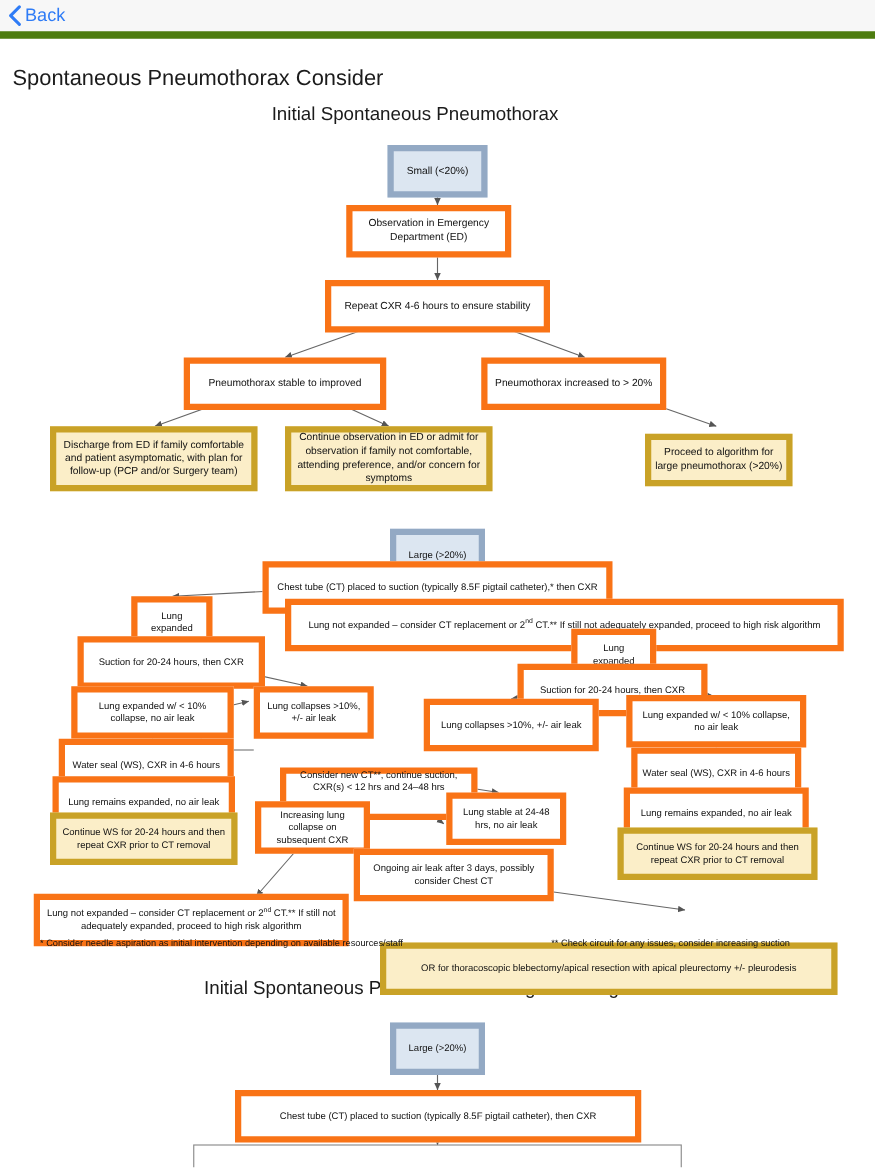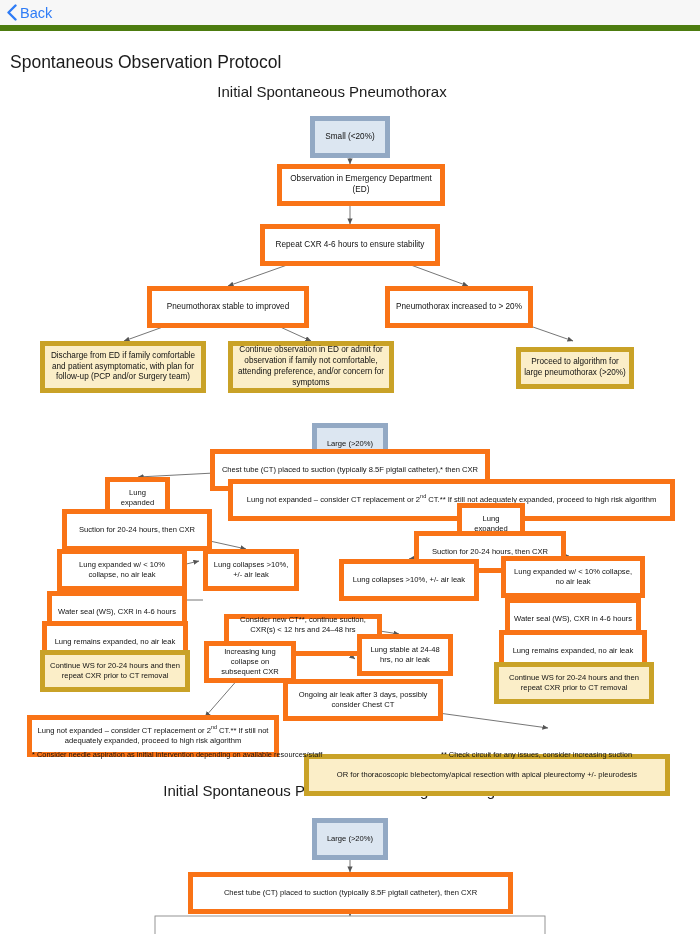--- a/index.html
+++ b/index.html
@@ -108,7 +108,7 @@
   </div>
 </div>
 
-<div id="page-title">Spontaneous Observation Protocol</div>
+<div id="page-title">Spontaneous Pneumothorax Consider</div>
 <div id="section-title-1" class="section-title">Initial Spontaneous Pneumothorax</div>
 <div id="section-title-2" class="section-title">Initial Spontaneous Pneumothorax - High Risk Algorithm</div>
 

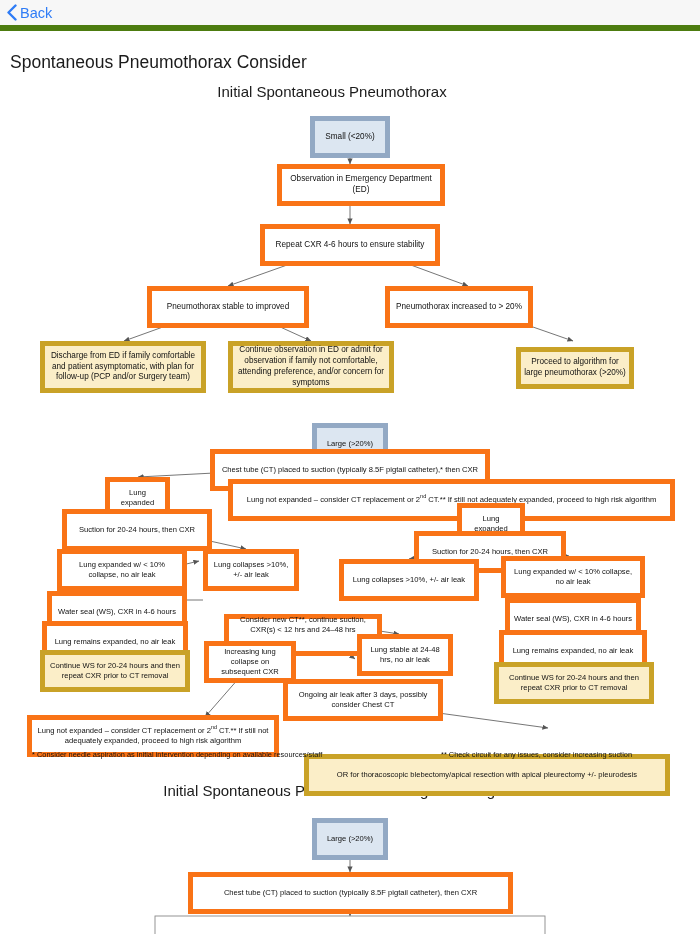--- a/index.html
+++ b/index.html
@@ -181,7 +181,7 @@
   <span>Small (&lt;20%)</span>
 </div>
 
-<div class="node big" style="left:277px;top:164px;width:168px;height:32px;">
+<div class="node big" style="left:277px;top:164px;width:132px;height:32px;">
   <span>Observation in Emergency Department (ED)</span>
 </div>
 

